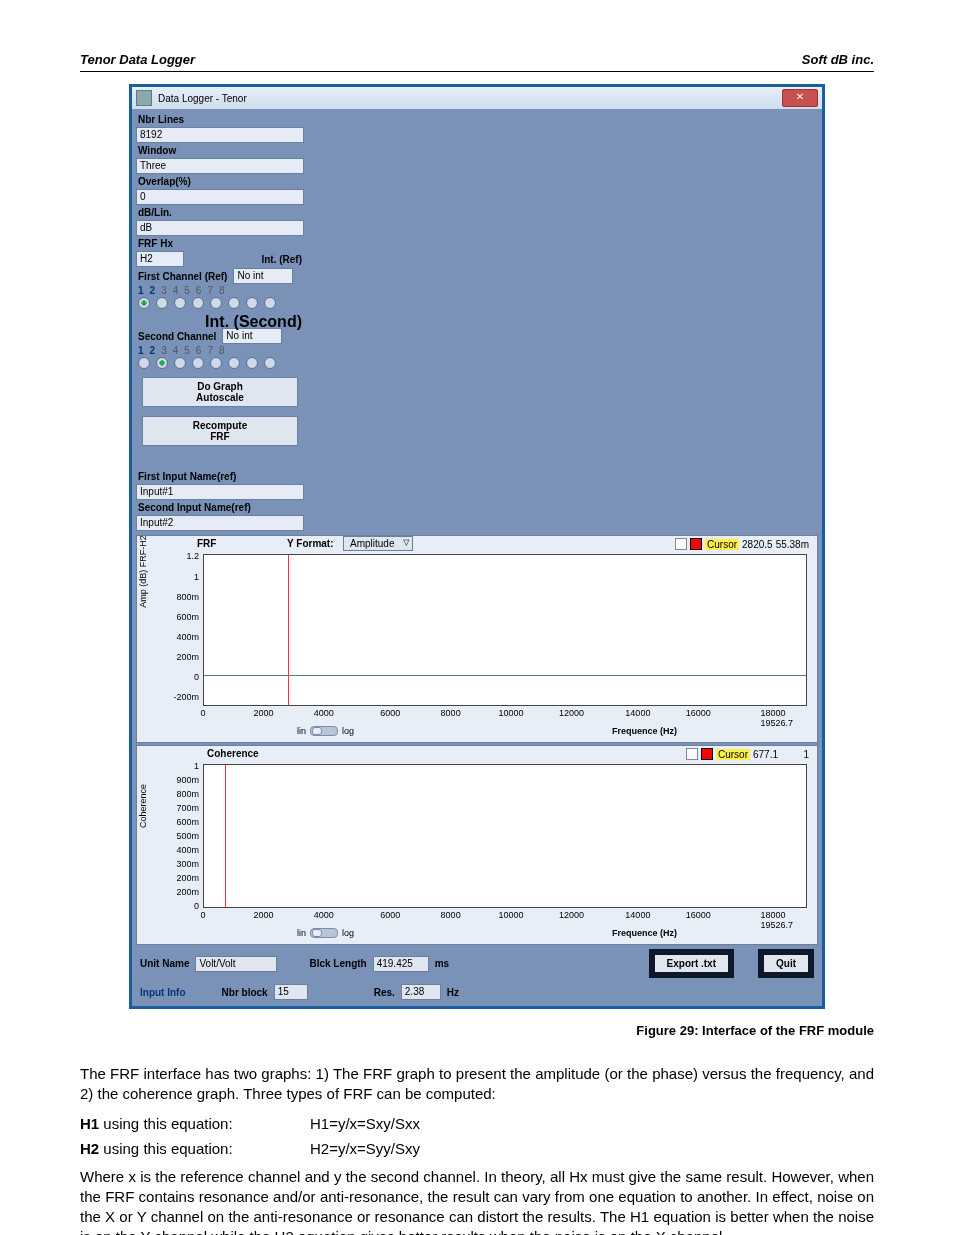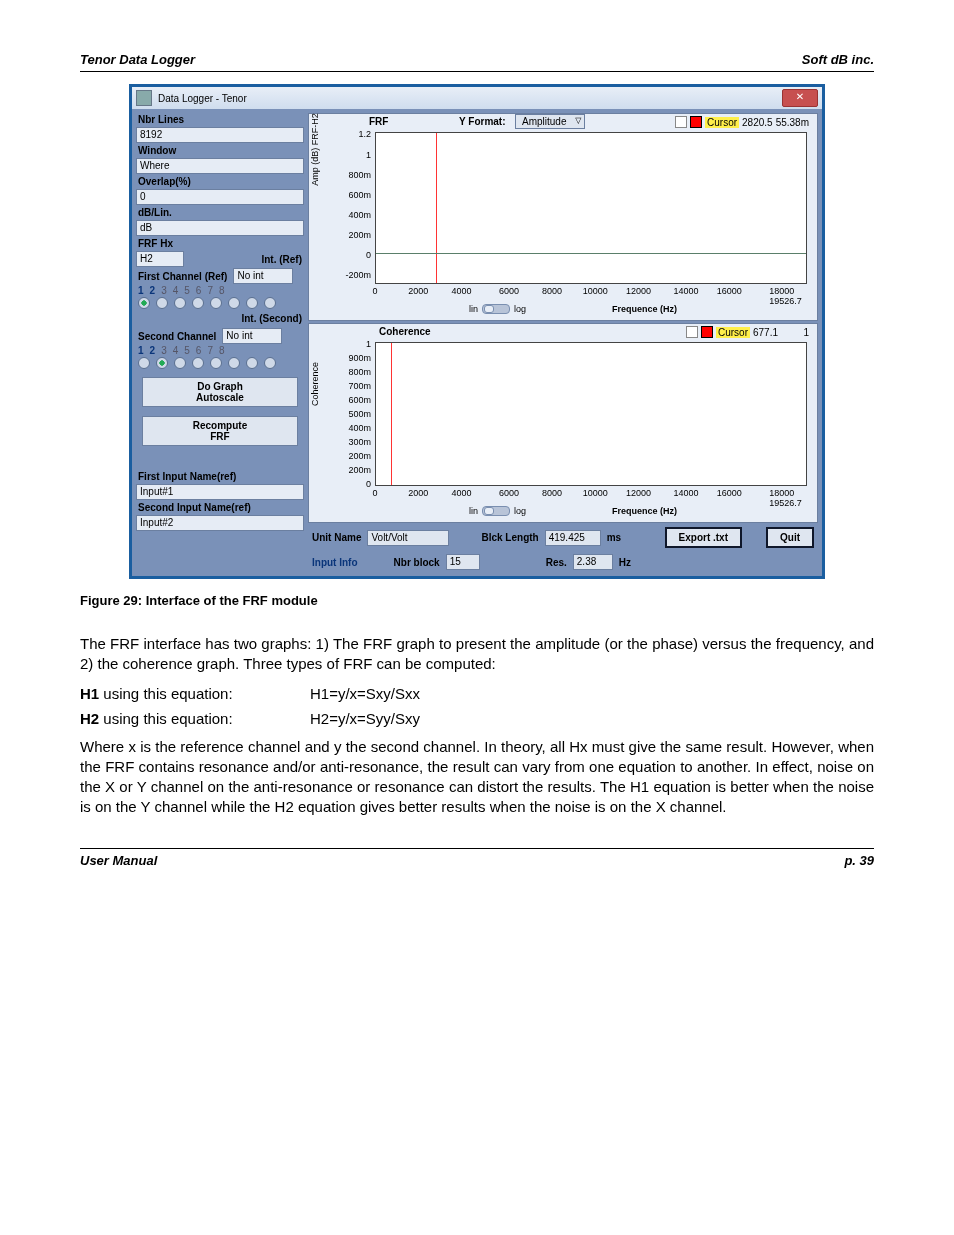--- a/index.html
+++ b/index.html
@@ -11,7 +11,7 @@
   .titlebar { background:linear-gradient(#e8eef7,#cfddee); height:22px; display:flex; align-items:center; padding:0 4px; position:relative;}
   .titlebar .ticon { width:14px; height:14px; background:#8aa; margin-right:6px; border:1px solid #678;}
   .closebtn { position:absolute; right:4px; top:2px; width:34px; height:16px; background:#c75050; color:#fff; font-size:10px; text-align:center; border:1px solid #933; line-height:14px; border-radius:2px;}
-  .body { display:flex; padding:4px; gap:4px;}
+  .body { display:flex; padding:4px; gap:4px;flex-direction:column;}
   .left { width:168px; display:flex; flex-direction:column; gap:1px;}
   .label { background:#7a91b8; font-weight:bold; font-size:10px; padding:1px 2px;}
   .field { background:#e6ecf5; border:1px solid #6b7fa0; height:14px; padding:0 3px; font-size:10px; line-height:14px;}

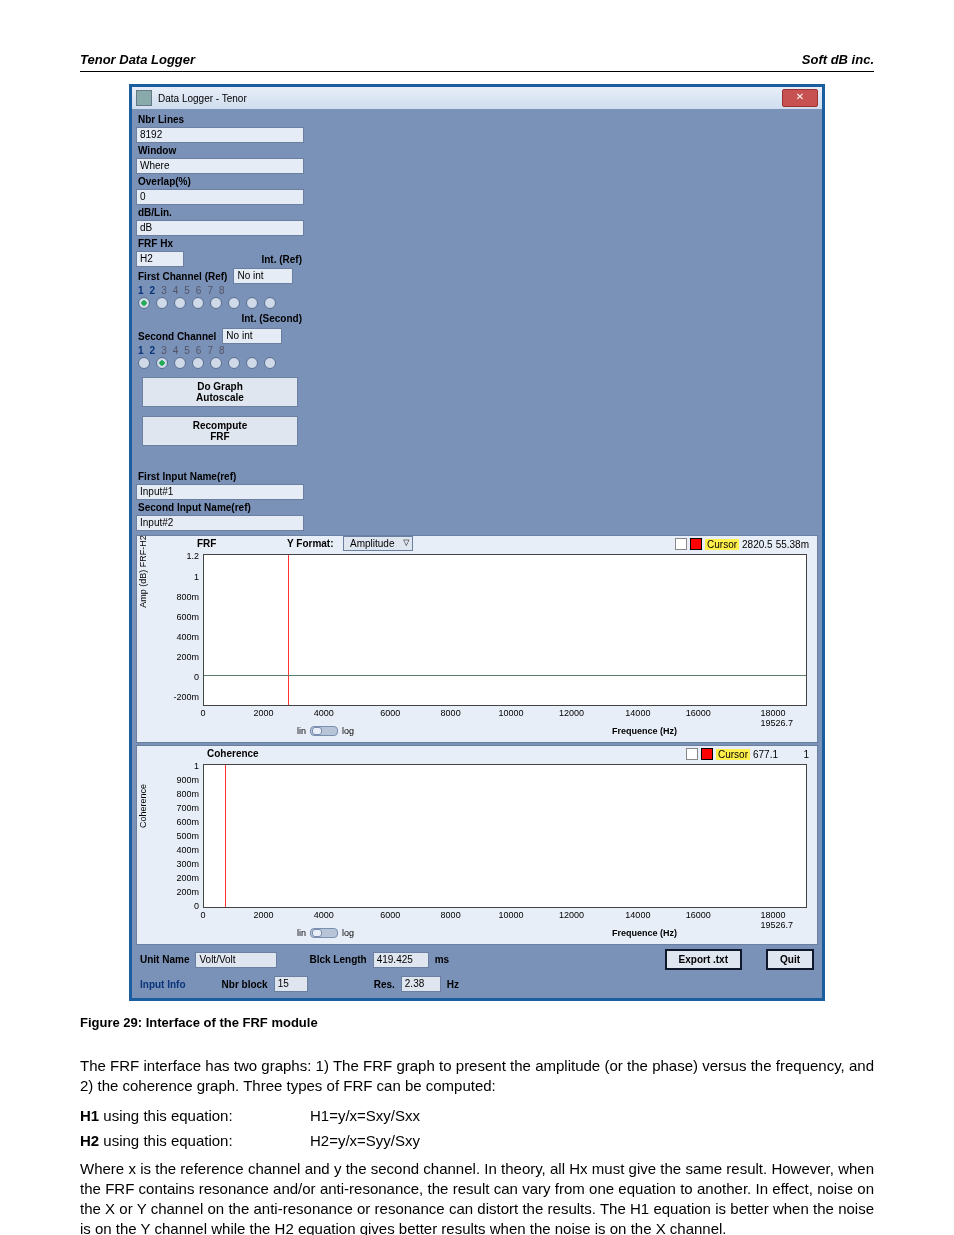--- a/index.html
+++ b/index.html
@@ -83,7 +83,7 @@
           <div class="label">Nbr Lines</div>
           <div class="field">8192</div>
           <div class="label">Window</div>
-          <div class="field">Where</div>
+          <div class="field">Three</div>
           <div class="label">Overlap(%)</div>
           <div class="field">0</div>
           <div class="label">dB/Lin.</div>

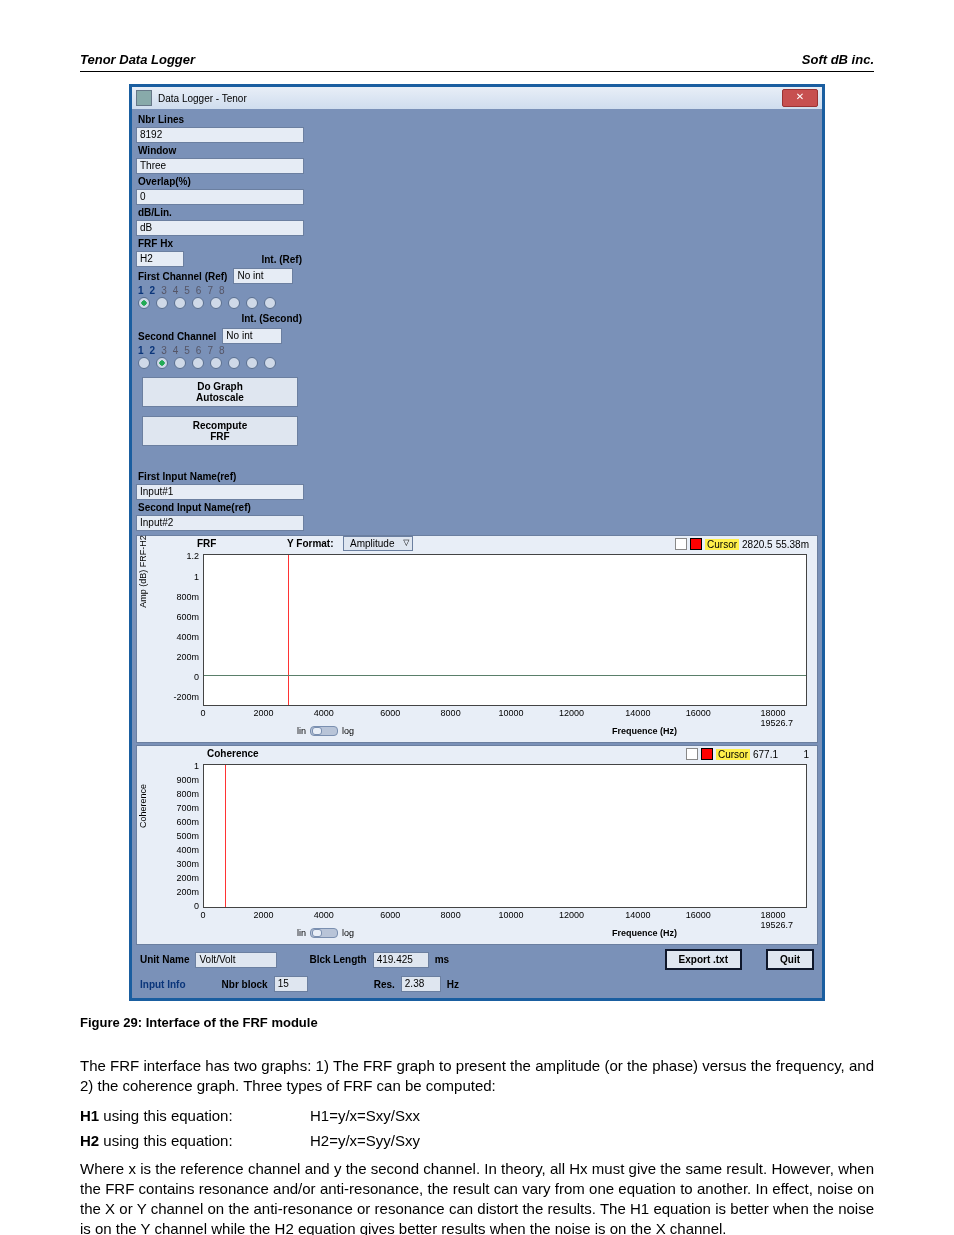--- a/index.html
+++ b/index.html
@@ -57,7 +57,7 @@
   .eqrow { display:flex; margin:8px 0; font-size:15px;}
   .eqrow .lab{ width:230px;}
   .eqrow .lab b{font-weight:bold;}
-  .rightalign{ position:absolute; right:2px; top:0px; font-weight:bold; font-size:10px;text-align:right;}
+  .rightalign{ position:absolute; right:2px; top:0px; font-weight:bold; font-size:16px;text-align:right;}
   .noiint{ width:52px;}
   .blue { color:#0a357a; font-weight:bold;}
 </style>

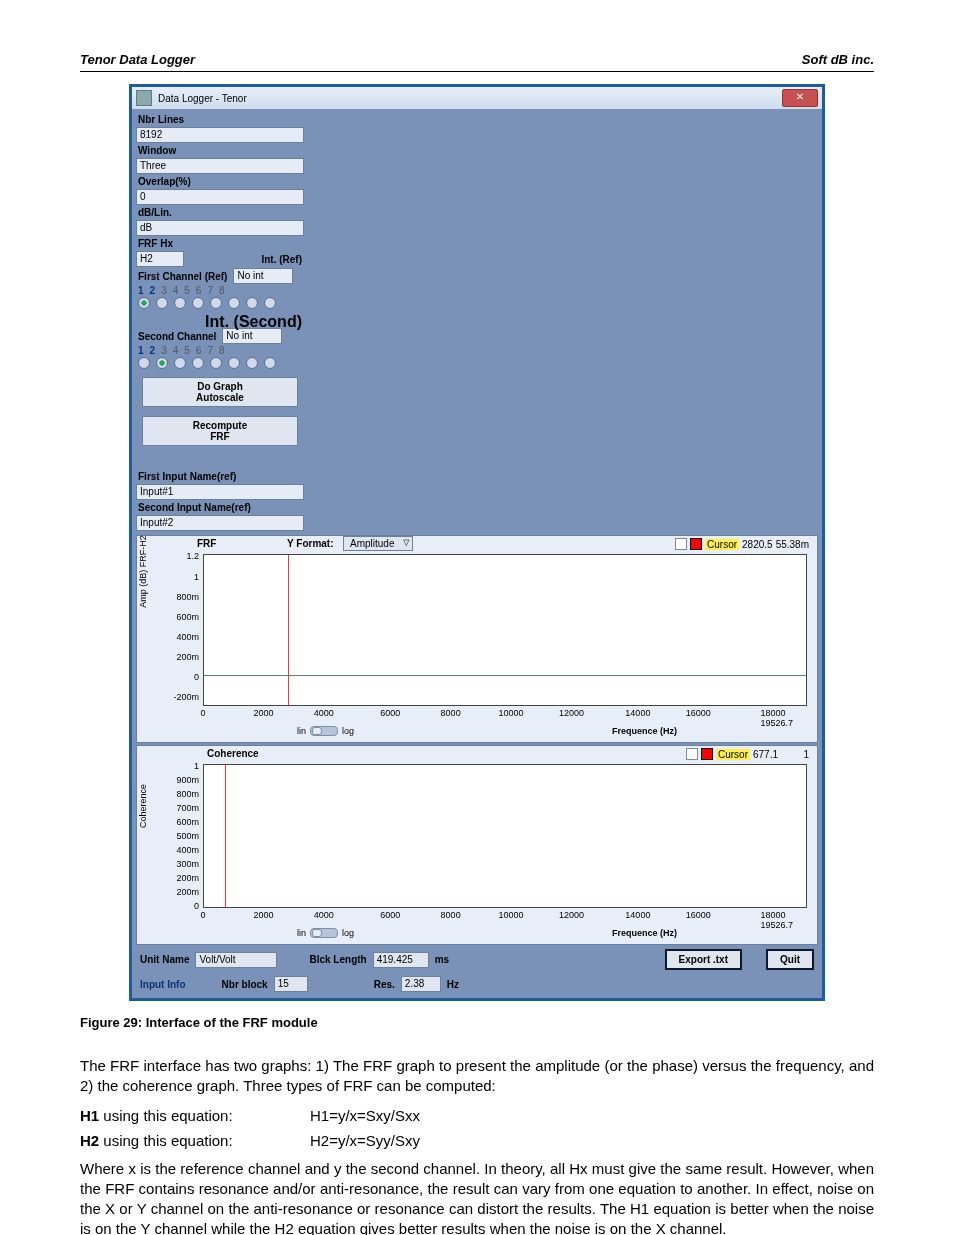--- a/index.html
+++ b/index.html
@@ -50,7 +50,7 @@
   .trace { position:absolute; left:0; right:0; height:1px; background:#077;}
   .bottombar { display:flex; align-items:center; gap:6px; background:#7a91b8; padding:2px 4px; font-size:10px; flex-wrap:wrap;}
   .bottombar .field{ background:#dfe6f0;}
-  .bbtn { background:#dfe6f0; border:2px solid #0f172a; padding:3px 12px; font-weight:bold; font-size:10px;}
+  .bbtn { background:#dfe6f0; border:6px solid #0f172a; padding:3px 12px; font-weight:bold; font-size:10px;}
   .spacer{flex:1;}
   .caption { text-align:left; font-weight:bold; font-size:13px; margin:14px 0 26px 0;}
   .para { text-align:justify; font-size:15px; line-height:1.35; margin:10px 0;}

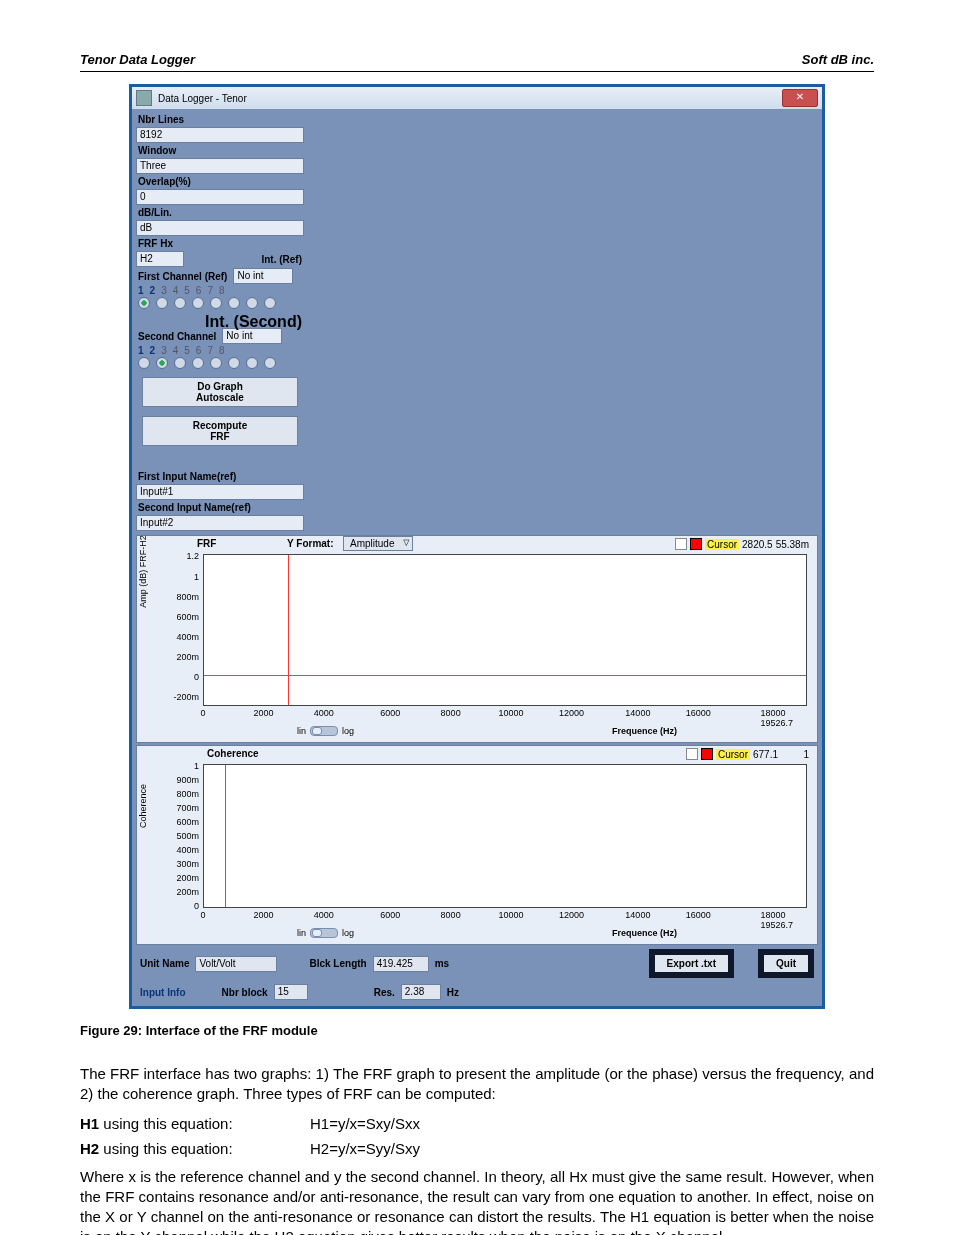--- a/index.html
+++ b/index.html
@@ -52,7 +52,7 @@
   .bottombar .field{ background:#dfe6f0;}
   .bbtn { background:#dfe6f0; border:6px solid #0f172a; padding:3px 12px; font-weight:bold; font-size:10px;}
   .spacer{flex:1;}
-  .caption { text-align:left; font-weight:bold; font-size:13px; margin:14px 0 26px 0;}
+  .caption { text-align:right; font-weight:bold; font-size:13px; margin:14px 0 26px 0;}
   .para { text-align:justify; font-size:15px; line-height:1.35; margin:10px 0;}
   .eqrow { display:flex; margin:8px 0; font-size:15px;}
   .eqrow .lab{ width:230px;}

